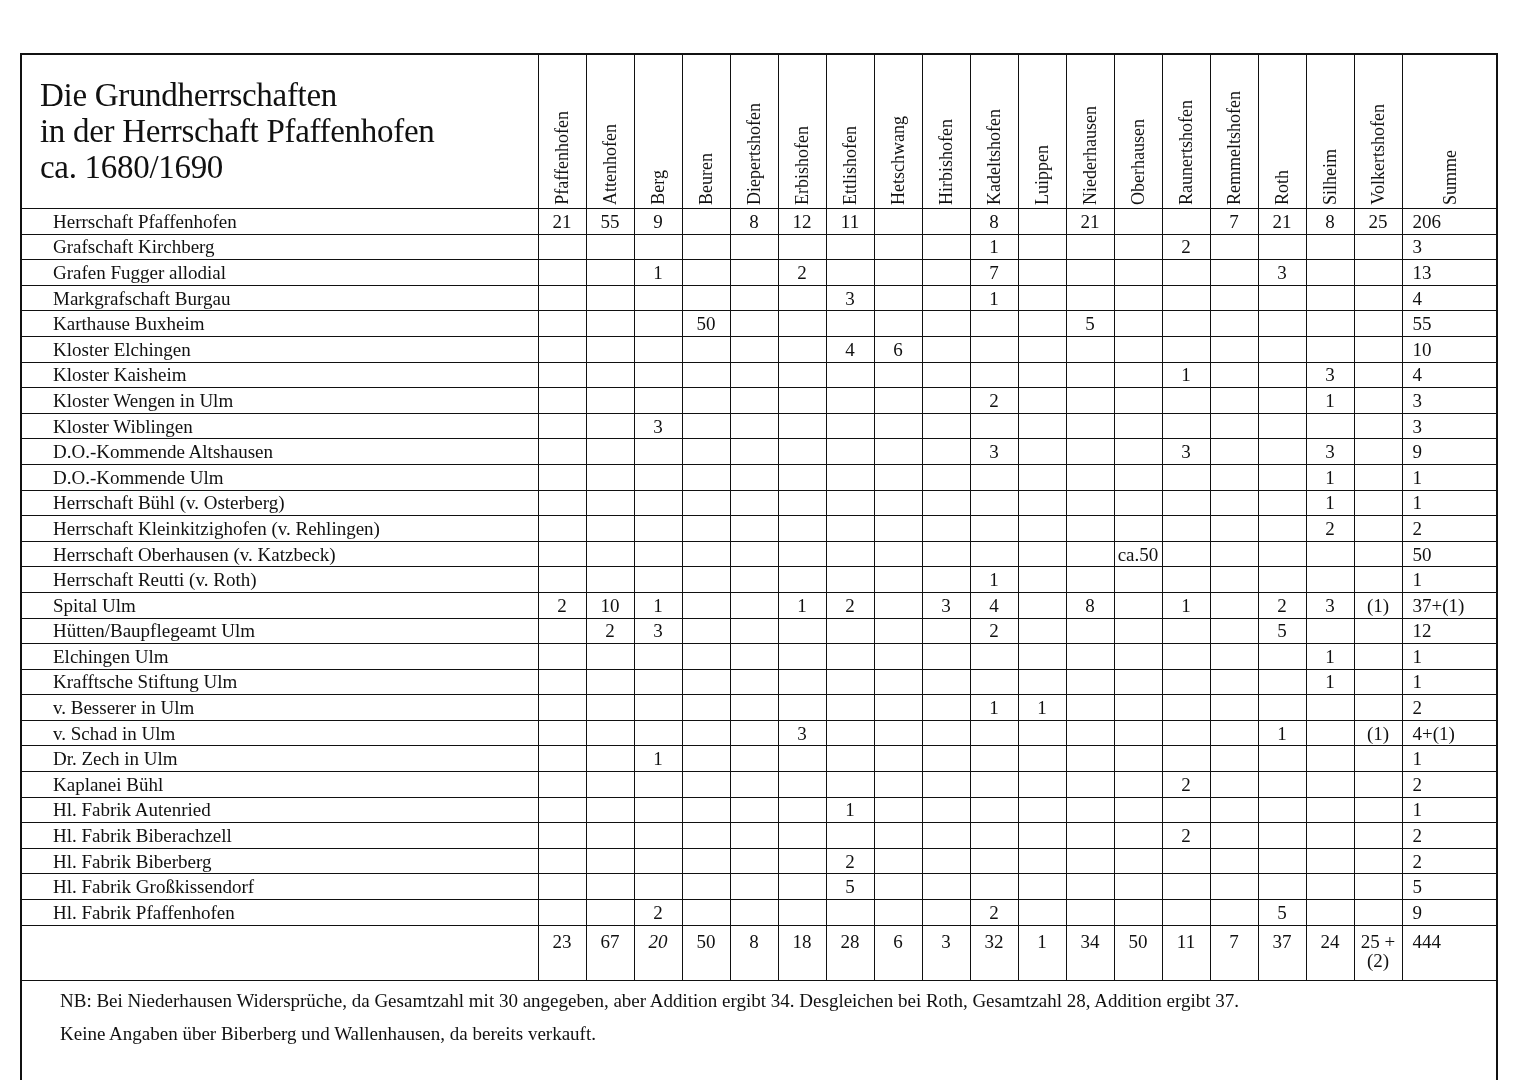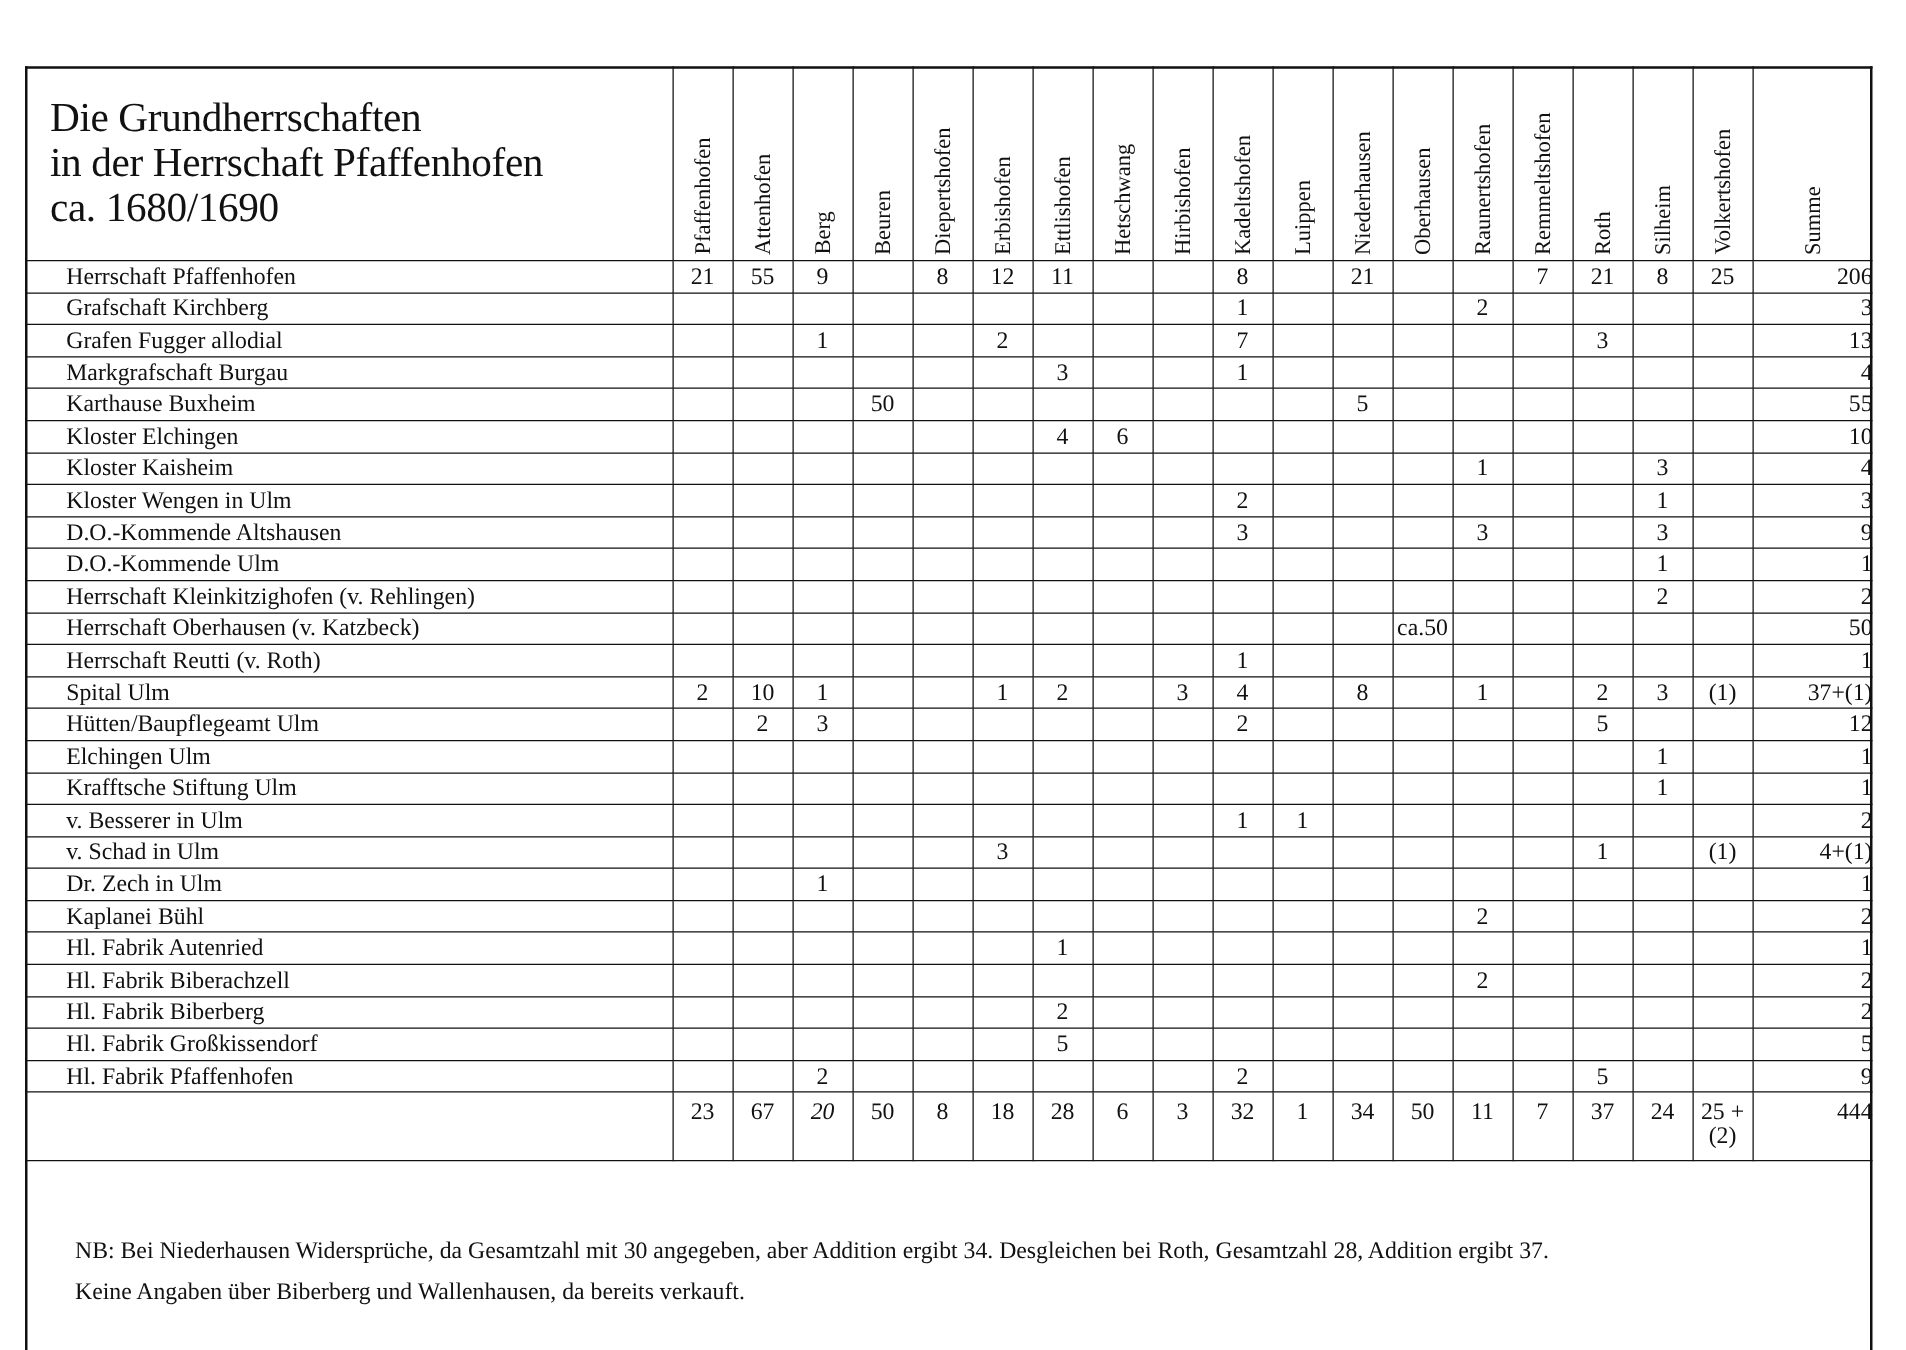--- a/index.html
+++ b/index.html
@@ -40,7 +40,7 @@
   #grid tr.datarow td { height: 24.6px; }
   #grid tr.totals td { height: 48px; vertical-align: top; padding-top: 6px; }
   #grid tr.totals td.rowlabel { border-bottom: 1.6px solid #111; }
-  #grid td.sum { text-align: right; padding-left: 0; }
+  #grid td.sum { text-align: left; padding-left: 10px; }
   #grid th.sumhead { border-right: none; }
   #grid td.sum { border-right: none; }
   .notes {

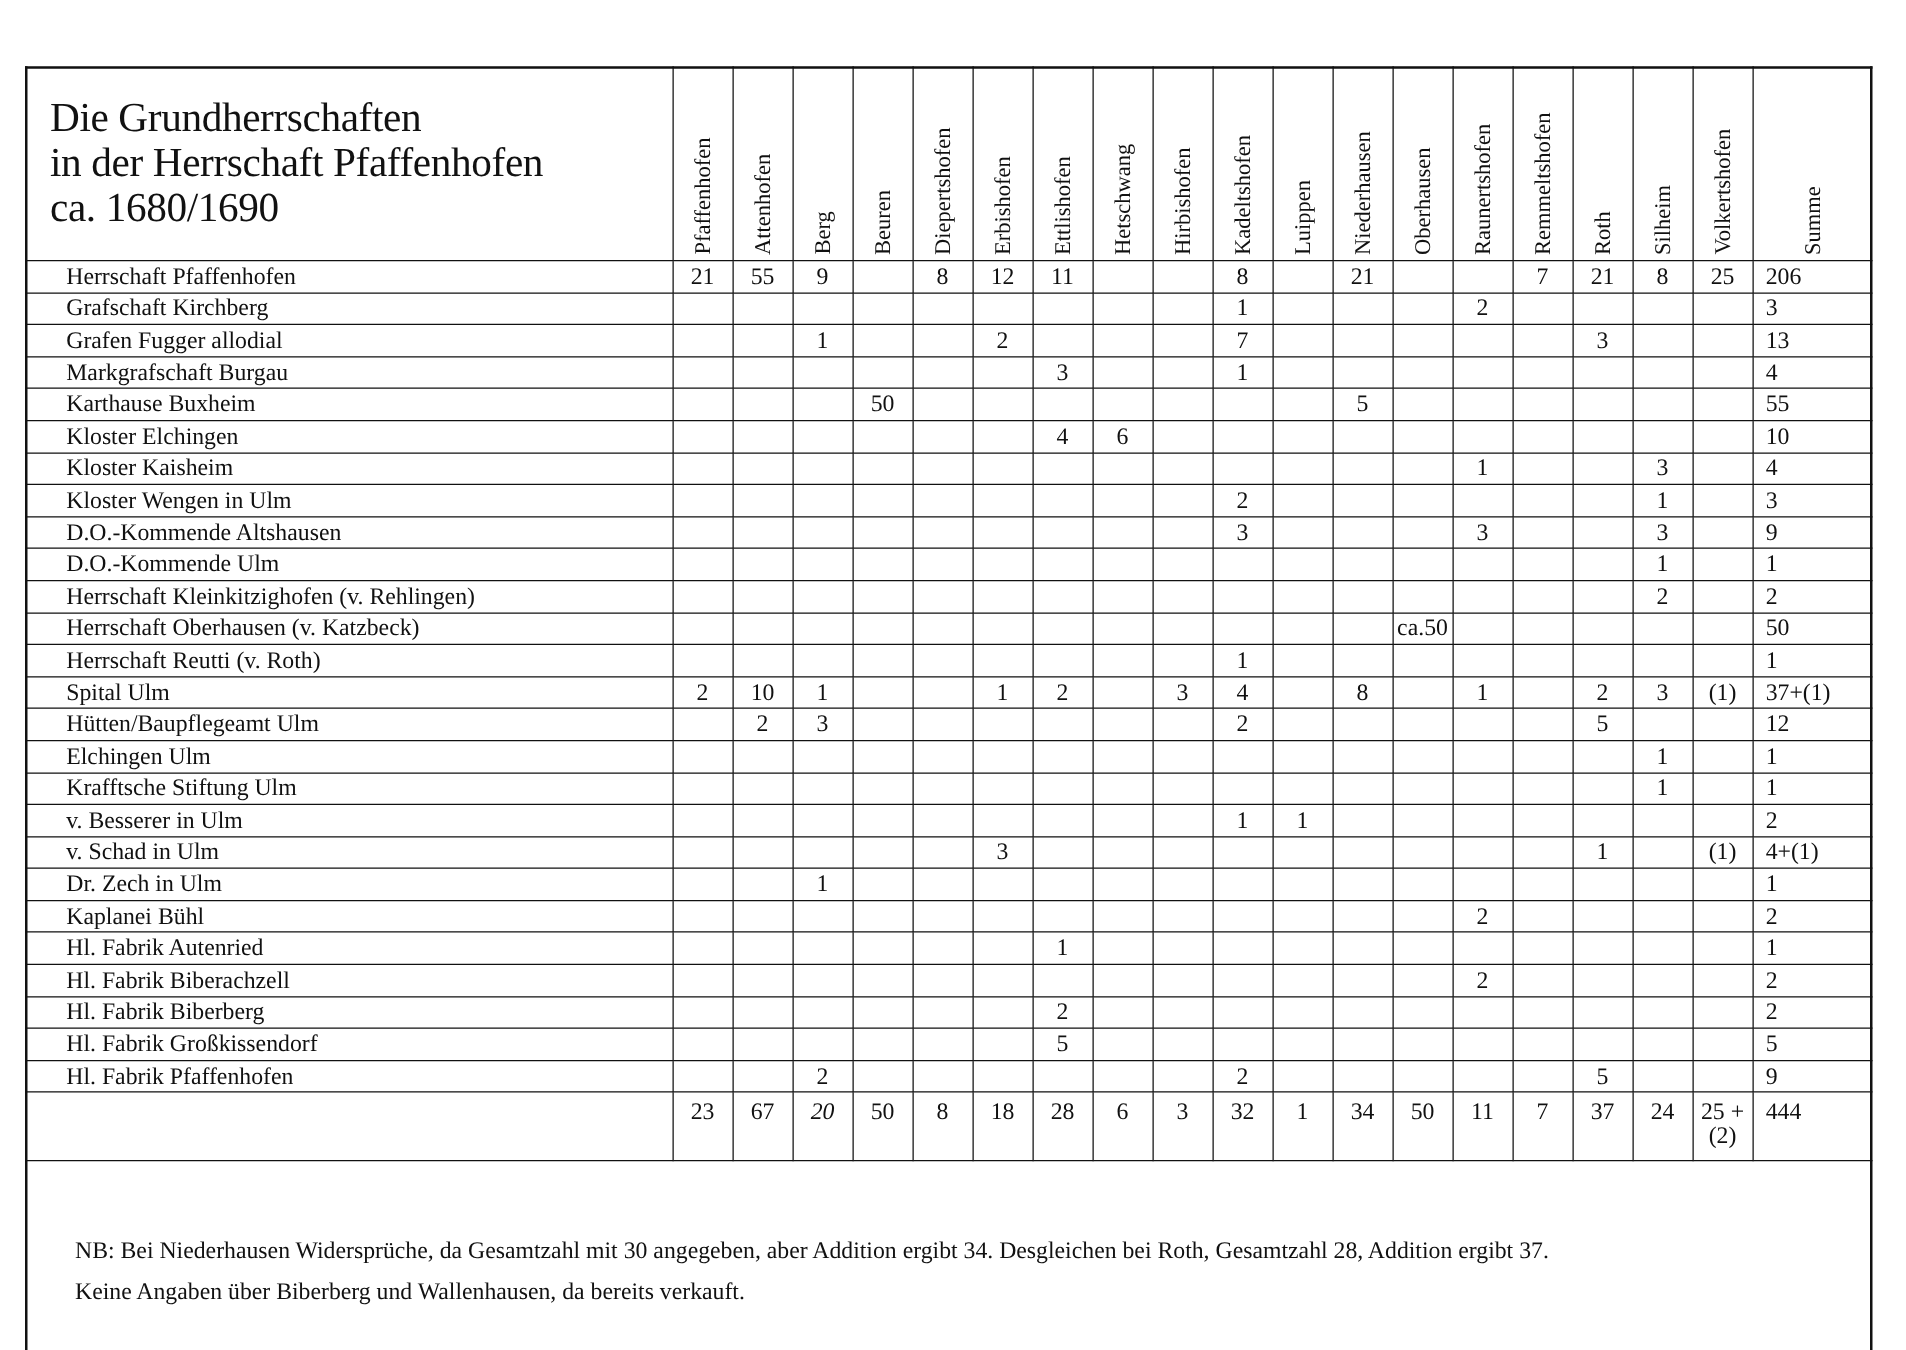--- a/index.html
+++ b/index.html
@@ -286,6 +286,28 @@
         <td class="sum">3</td>
       </tr>
       <tr class="datarow">
+        <td class="rowlabel">Kloster Wiblingen</td>
+        <td></td>
+        <td></td>
+        <td>3</td>
+        <td></td>
+        <td></td>
+        <td></td>
+        <td></td>
+        <td></td>
+        <td></td>
+        <td></td>
+        <td></td>
+        <td></td>
+        <td></td>
+        <td></td>
+        <td></td>
+        <td></td>
+        <td></td>
+        <td></td>
+        <td class="sum">3</td>
+      </tr>
+      <tr class="datarow">
         <td class="rowlabel">D.O.-Kommende Altshausen</td>
         <td></td>
         <td></td>

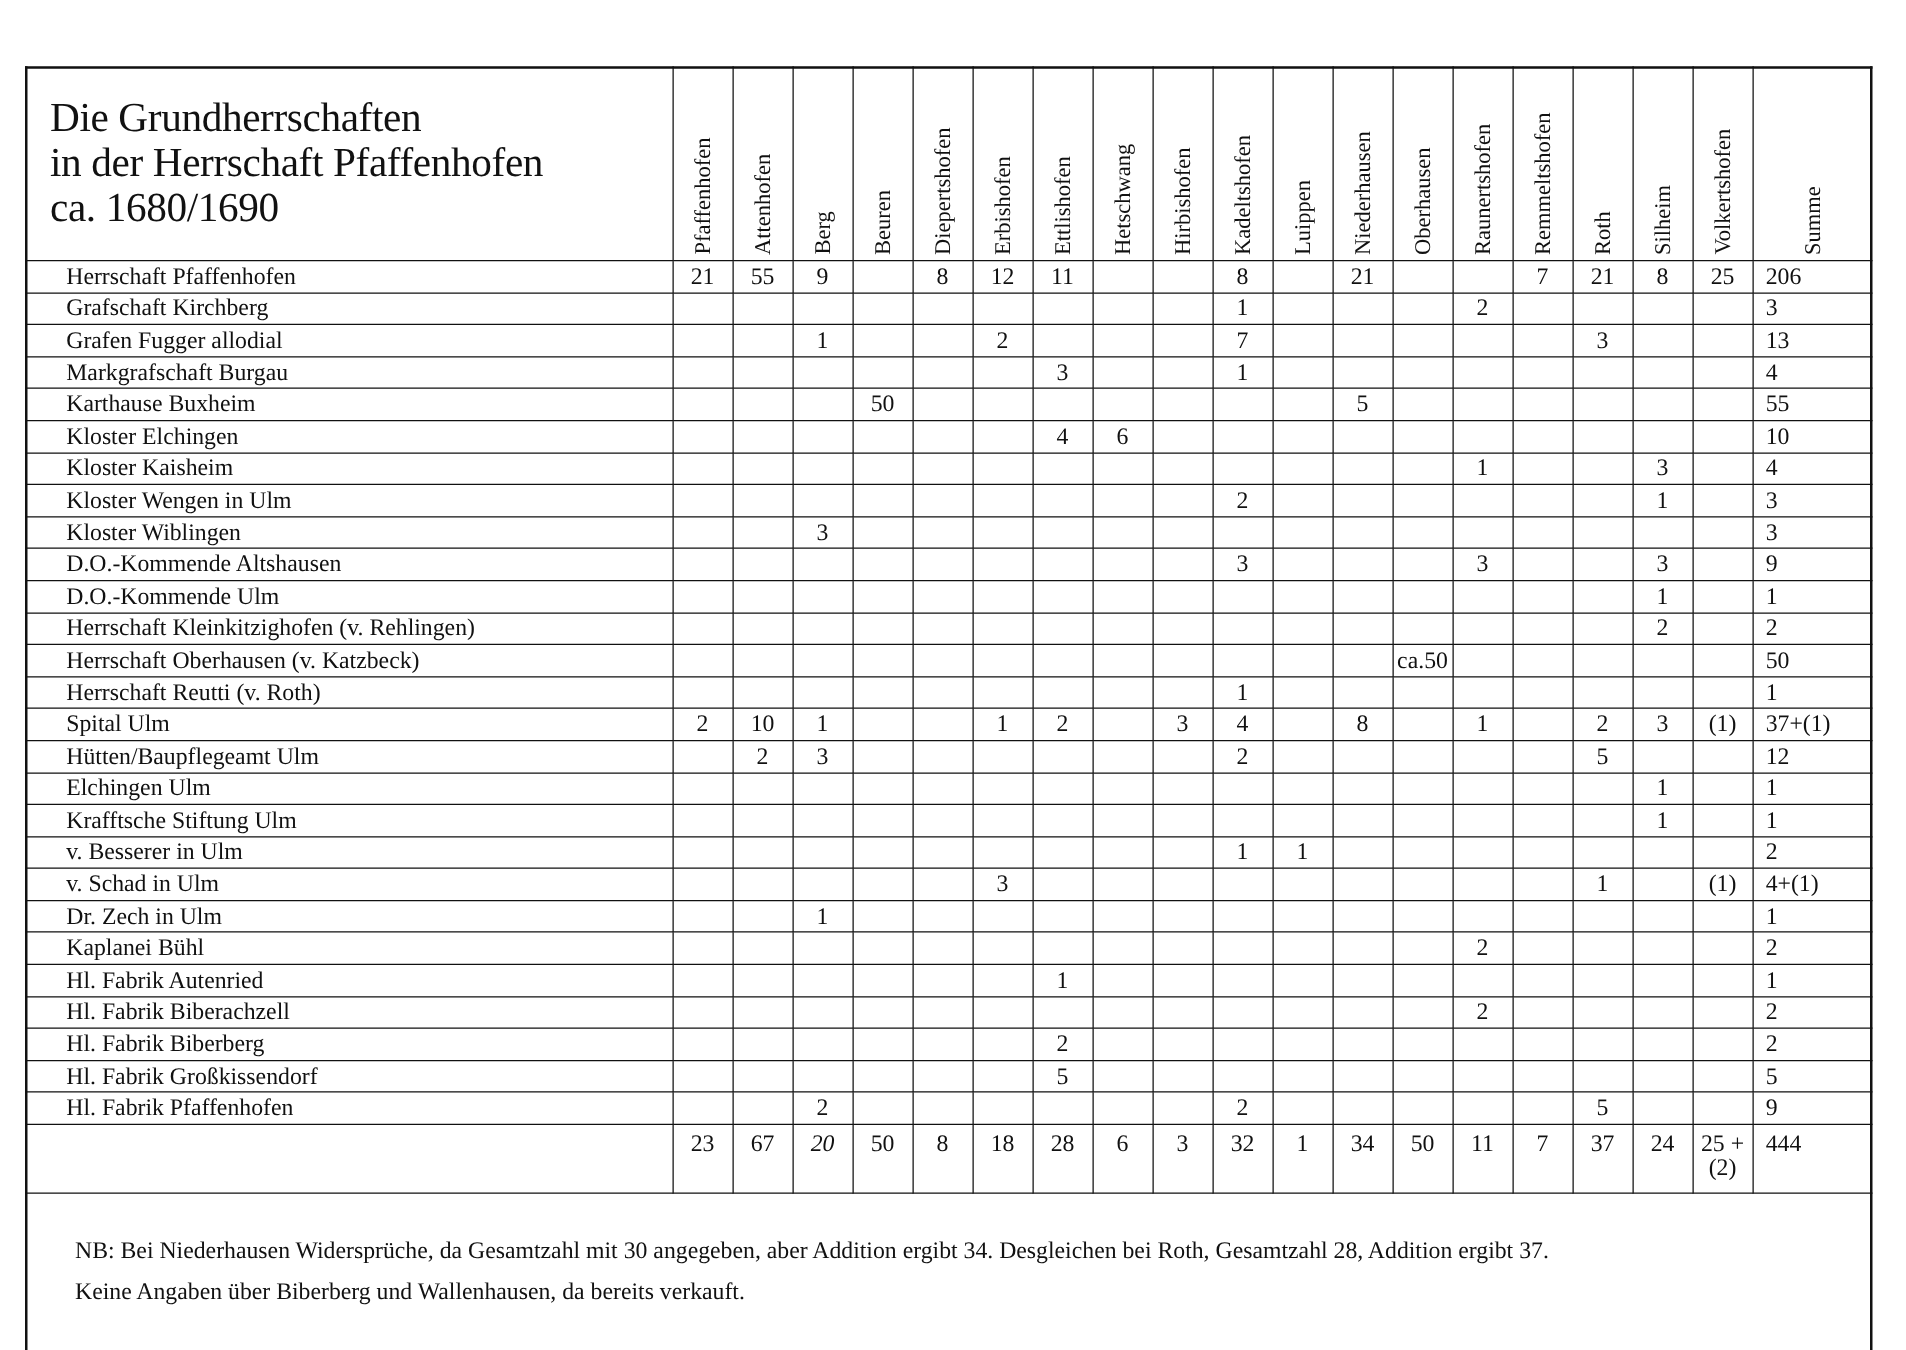--- a/index.html
+++ b/index.html
@@ -352,6 +352,28 @@
         <td class="sum">1</td>
       </tr>
       <tr class="datarow">
+        <td class="rowlabel">Herrschaft Bühl (v. Osterberg)</td>
+        <td></td>
+        <td></td>
+        <td></td>
+        <td></td>
+        <td></td>
+        <td></td>
+        <td></td>
+        <td></td>
+        <td></td>
+        <td></td>
+        <td></td>
+        <td></td>
+        <td></td>
+        <td></td>
+        <td></td>
+        <td></td>
+        <td>1</td>
+        <td></td>
+        <td class="sum">1</td>
+      </tr>
+      <tr class="datarow">
         <td class="rowlabel">Herrschaft Kleinkitzighofen (v. Rehlingen)</td>
         <td></td>
         <td></td>

